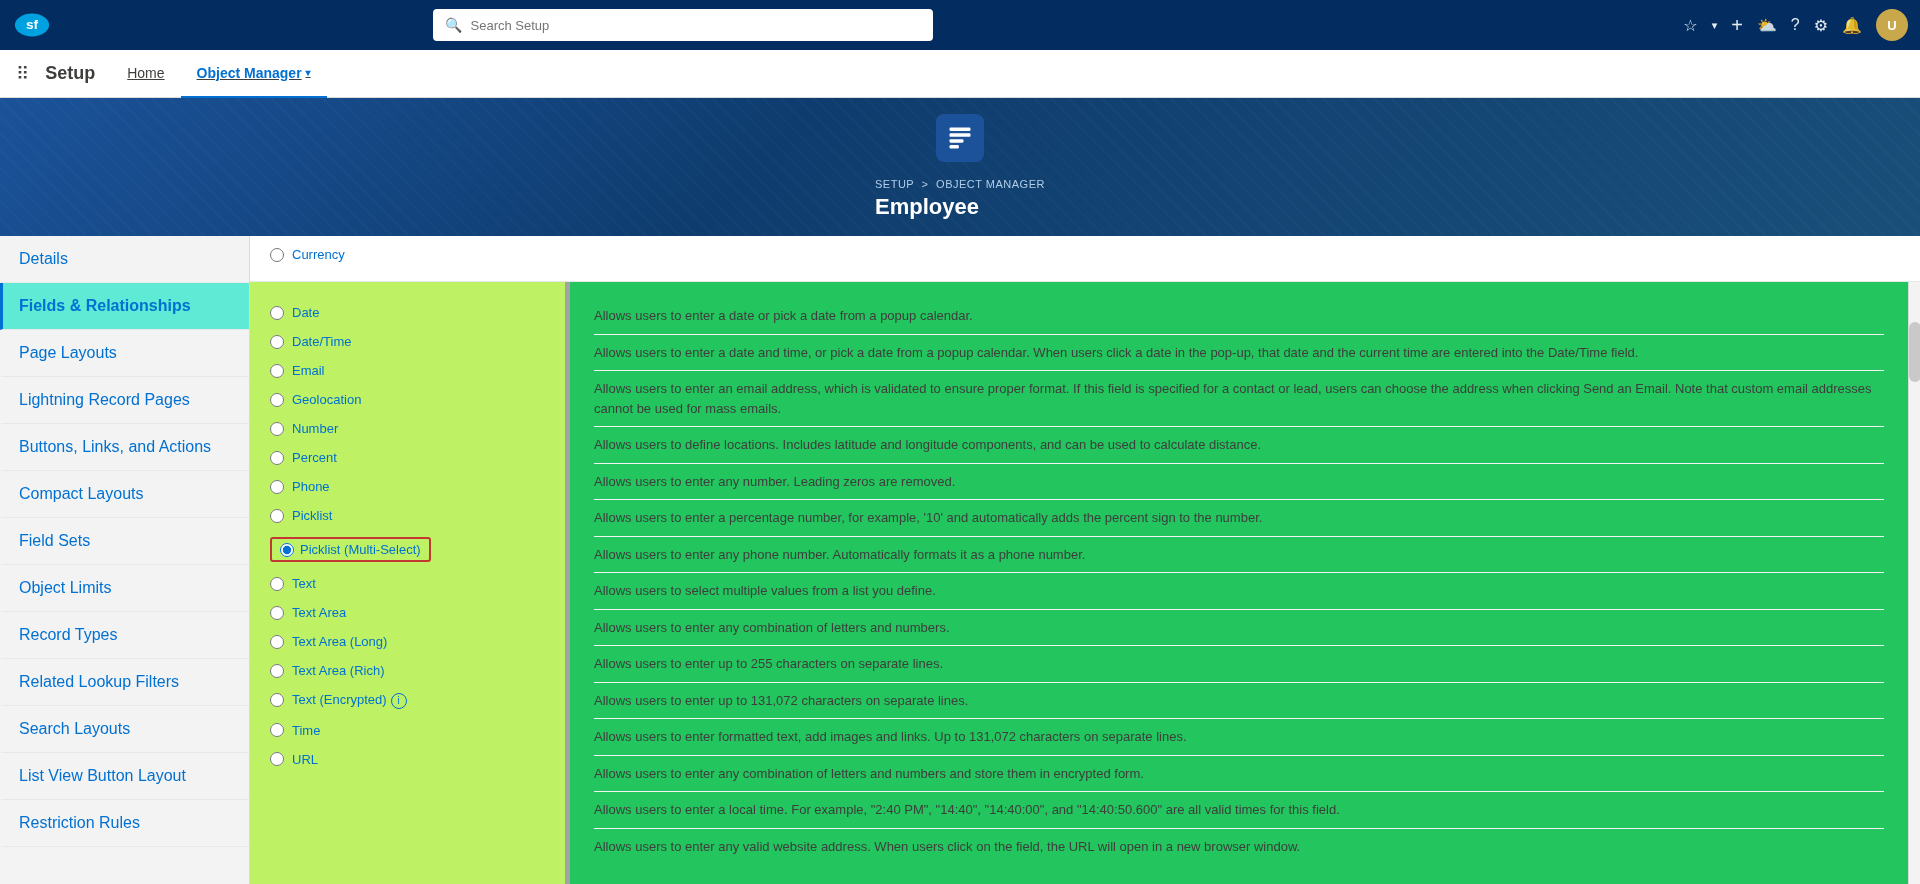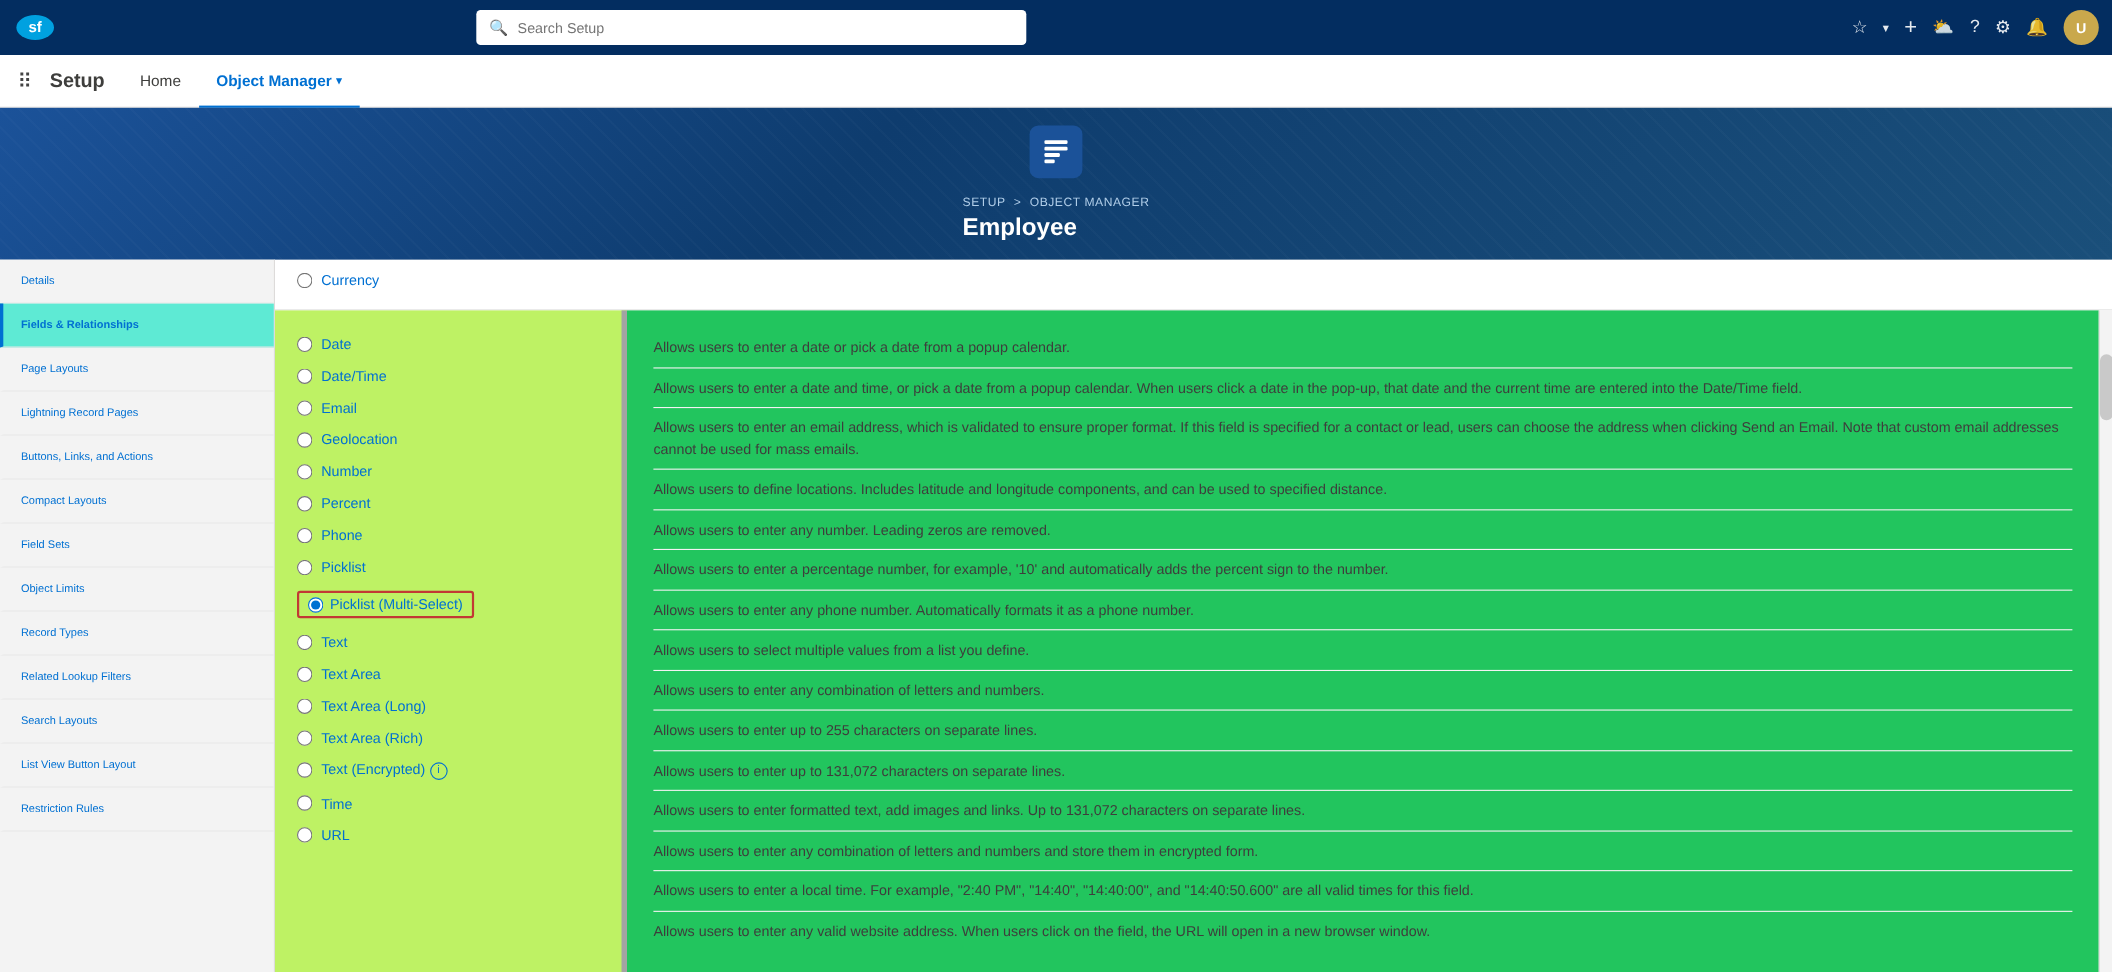--- a/index.html
+++ b/index.html
@@ -94,6 +94,7 @@
       align-items: center;
       gap: 0;
       height: 48px;
+      text-decoration: underline;
     }
     .nav-tab {
       padding: 0 16px;

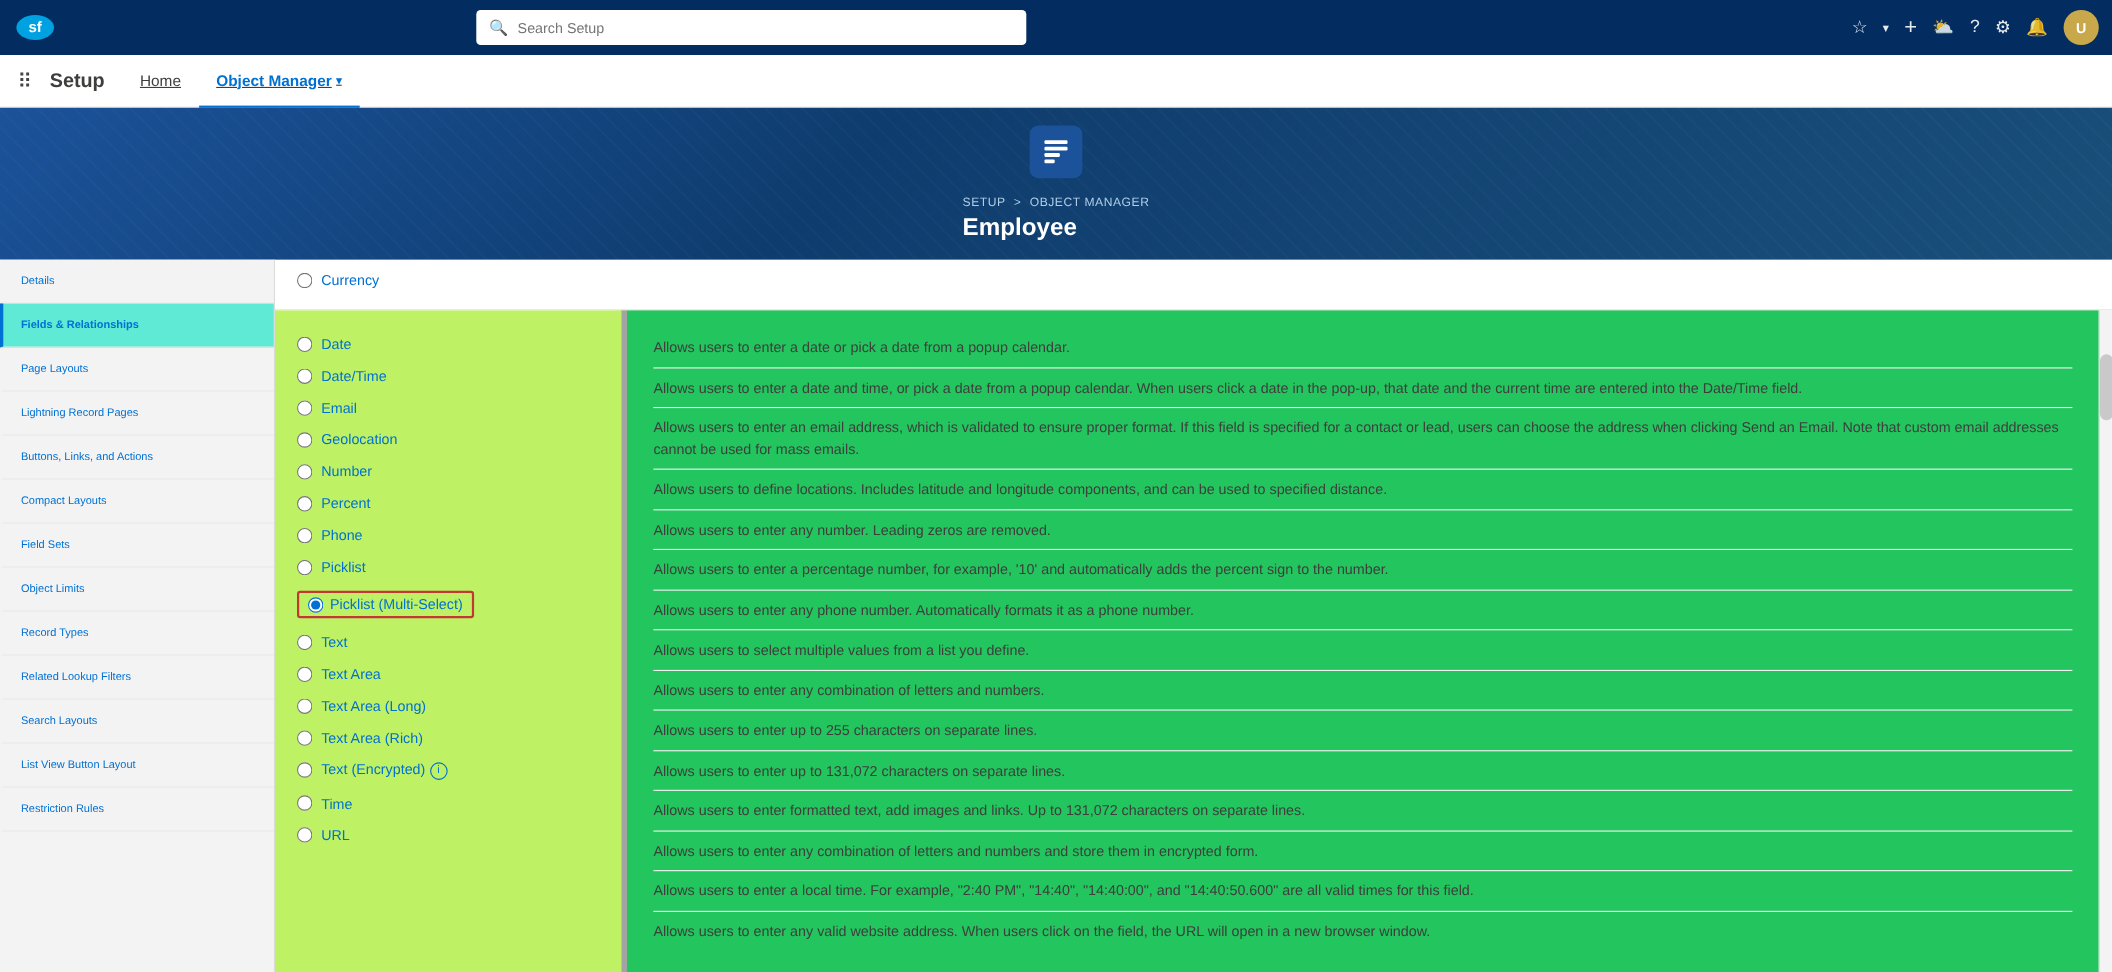--- a/index.html
+++ b/index.html
@@ -190,7 +190,7 @@
     .sidebar-item {
       padding: 14px 16px;
       cursor: pointer;
-      font-size: 10px;
+      font-size: 16px;
       color: #0070d2;
       border-left: 3px solid transparent;
       border-bottom: 1px solid #e8e8e8;

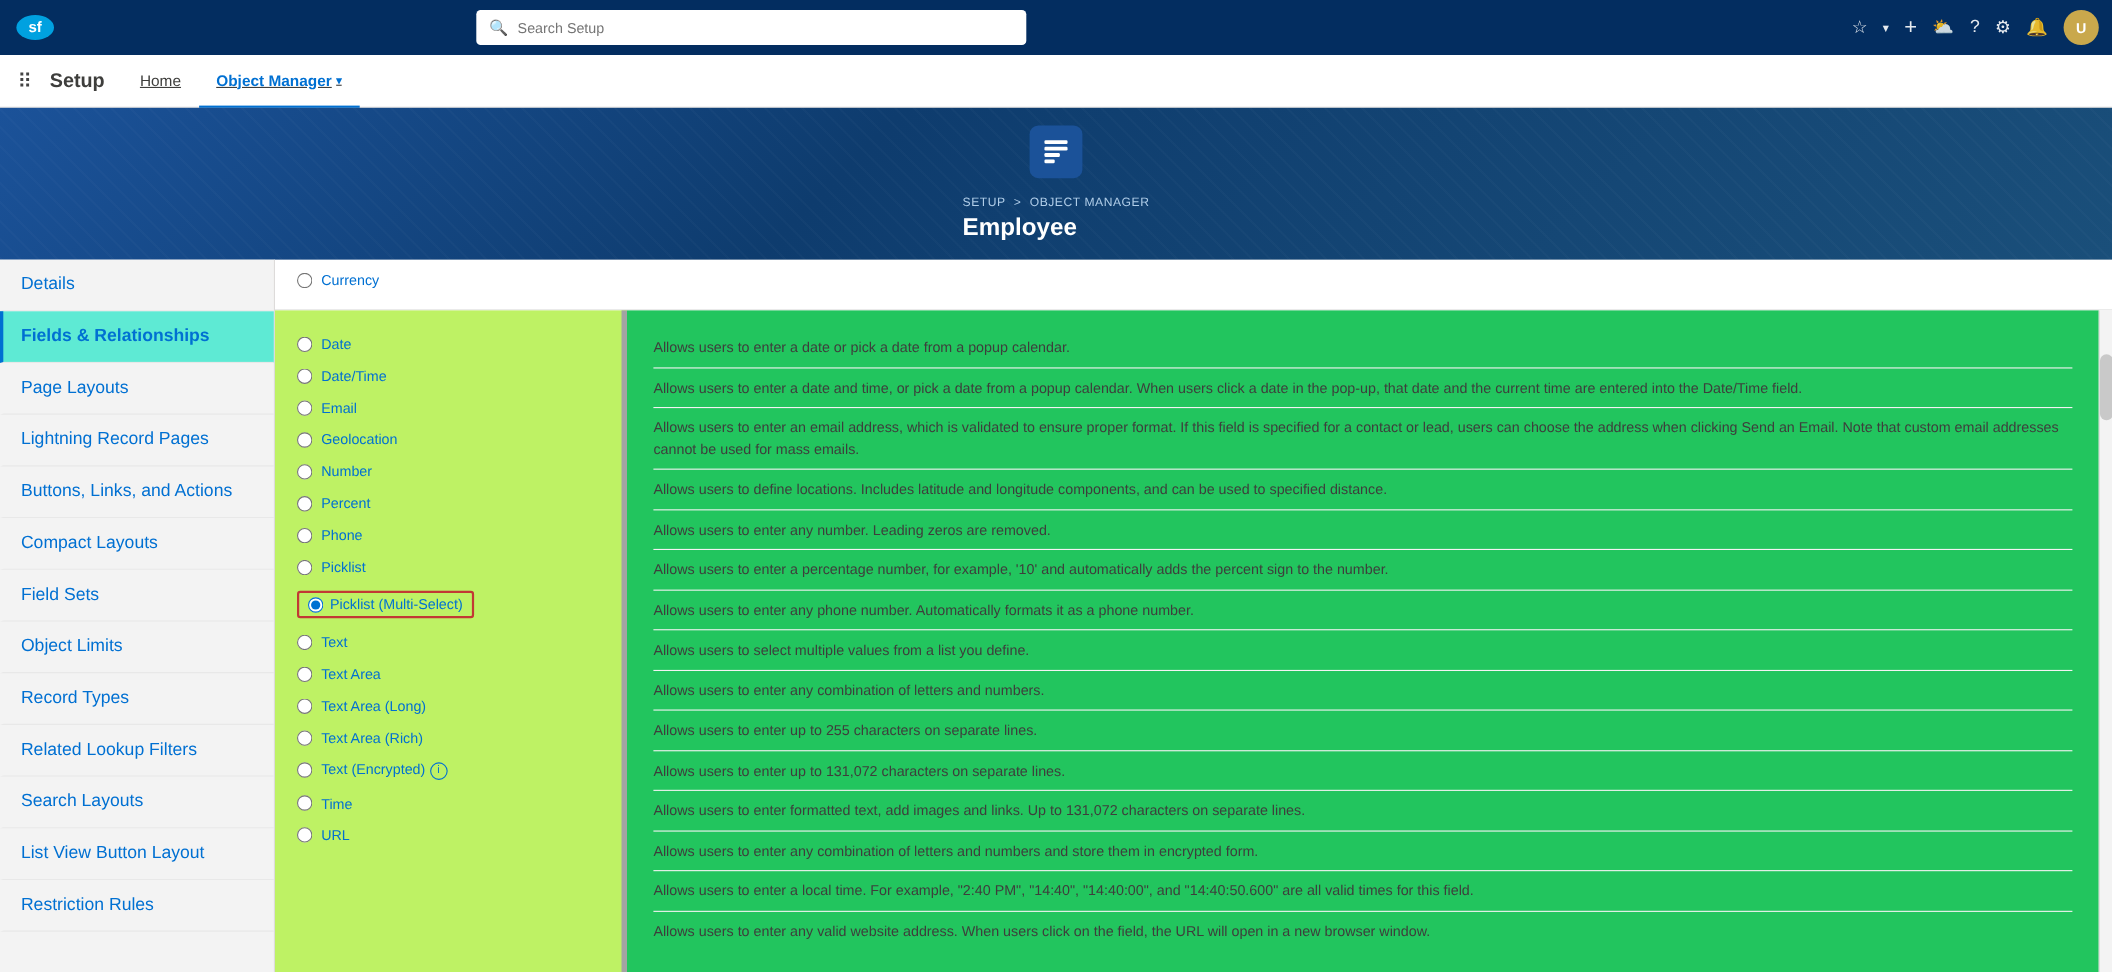--- a/index.html
+++ b/index.html
@@ -489,7 +489,7 @@
         <div class="desc-row">Allows users to enter a date or pick a date from a popup calendar.</div>
             <div class="desc-row">Allows users to enter a date and time, or pick a date from a popup calendar. When users click a date in the pop-up, that date and the current time are entered into the Date/Time field.</div>
             <div class="desc-row">Allows users to enter an email address, which is validated to ensure proper format. If this field is specified for a contact or lead, users can choose the address when clicking Send an Email. Note that custom email addresses cannot be used for mass emails.</div>
-            <div class="desc-row">Allows users to define locations. Includes latitude and longitude components, and can be used to specified distance.</div>
+            <div class="desc-row">Allows users to define locations. Includes latitude and longitude components, and can be used to calculate distance.</div>
             <div class="desc-row">Allows users to enter any number. Leading zeros are removed.</div>
             <div class="desc-row">Allows users to enter a percentage number, for example, '10' and automatically adds the percent sign to the number.</div>
             <div class="desc-row">Allows users to enter any phone number. Automatically formats it as a phone number.</div>

